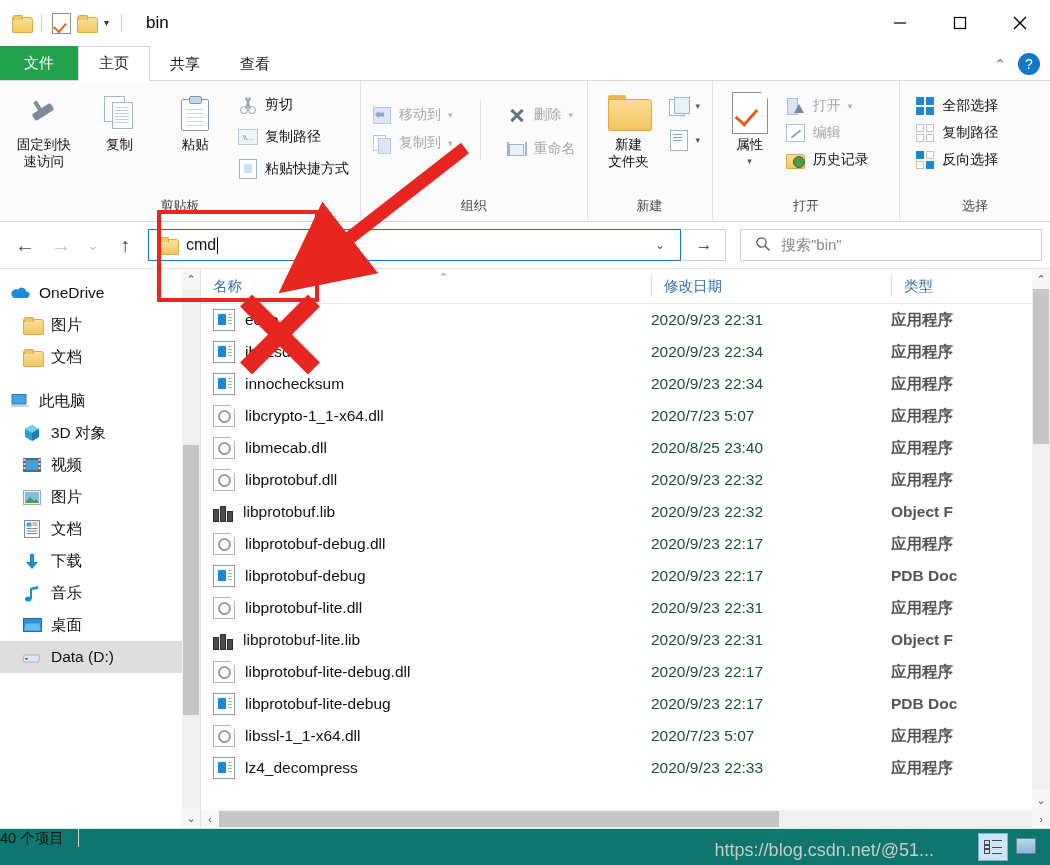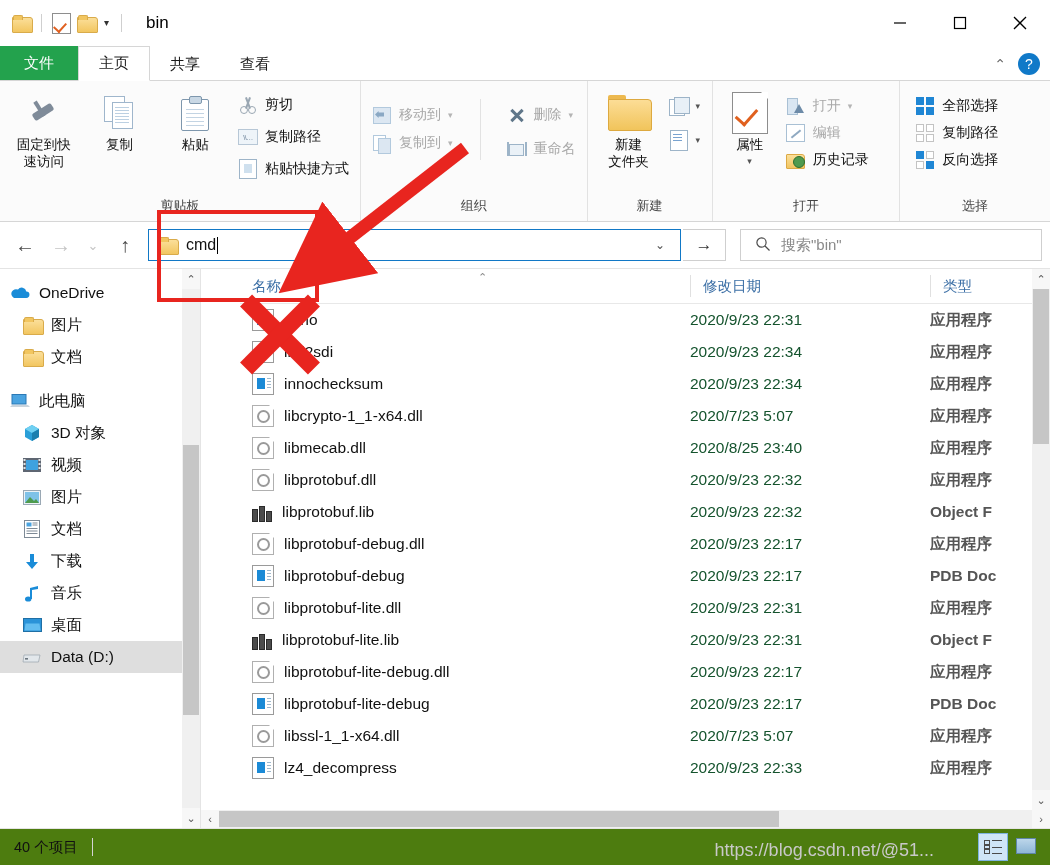--- a/index.html
+++ b/index.html
@@ -153,7 +153,7 @@
   .sb-track{flex:1;width:18px;position:relative;background:#f0f0f0;}
   .sb-thumb{position:absolute;left:1px;width:16px;background:#c6c6c6;}
 
-  .filepane{flex:1;position:relative;display:flex;flex-direction:column;min-width:0;border-left:1px solid #e4e4e4;align-items:flex-end;}
+  .filepane{flex:1;position:relative;display:flex;flex-direction:column;min-width:0;border-left:1px solid #e4e4e4;}
   .colhead{height:34px;display:flex;align-items:center;font-size:14.5px;color:#3a6ea5;flex:none;border-bottom:1px solid #e8e8e8;position:relative;}
   .colhead .ch{padding-left:12px;border-left:1px solid #e0e0e0;height:22px;line-height:22px;box-sizing:border-box;}
   .colhead .ch:first-child{border-left:none;}

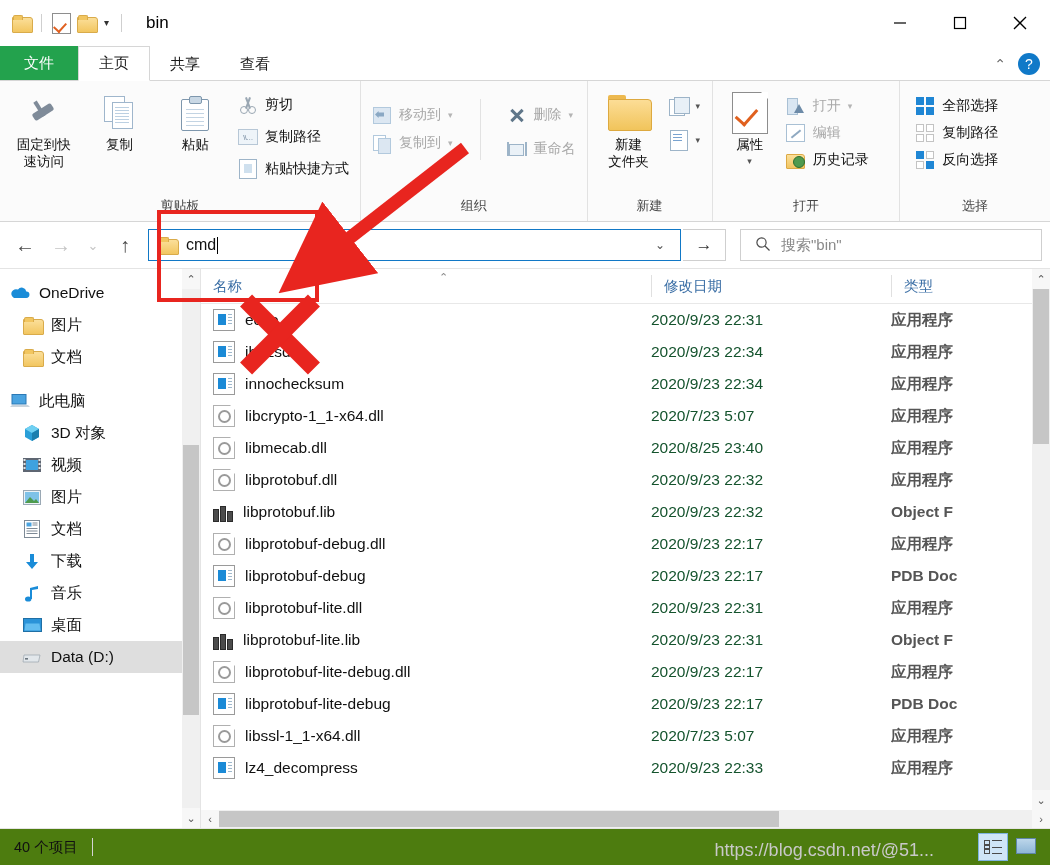--- a/index.html
+++ b/index.html
@@ -185,7 +185,7 @@
   .h-thumb{position:absolute;top:1px;height:16px;background:#c6c6c6;}
 
   
-  .status{height:36px;flex:none;display:flex;align-items:center;border-top:1px solid #e4e4e4;padding-left:14px;font-size:14.5px;color:#111;position:relative;background:#4d7c0f;}
+  .status{height:36px;flex:none;display:flex;border-top:1px solid #e4e4e4;font-size:14.5px;color:#111;position:relative;background:#0f766e;}
   .status .divider{width:1px;height:18px;background:#d4d4d4;margin-left:14px;}
   .viewbtns{position:absolute;right:10px;top:4px;display:flex;gap:4px;}
   .vbtn{width:28px;height:26px;display:flex;align-items:center;justify-content:center;}

